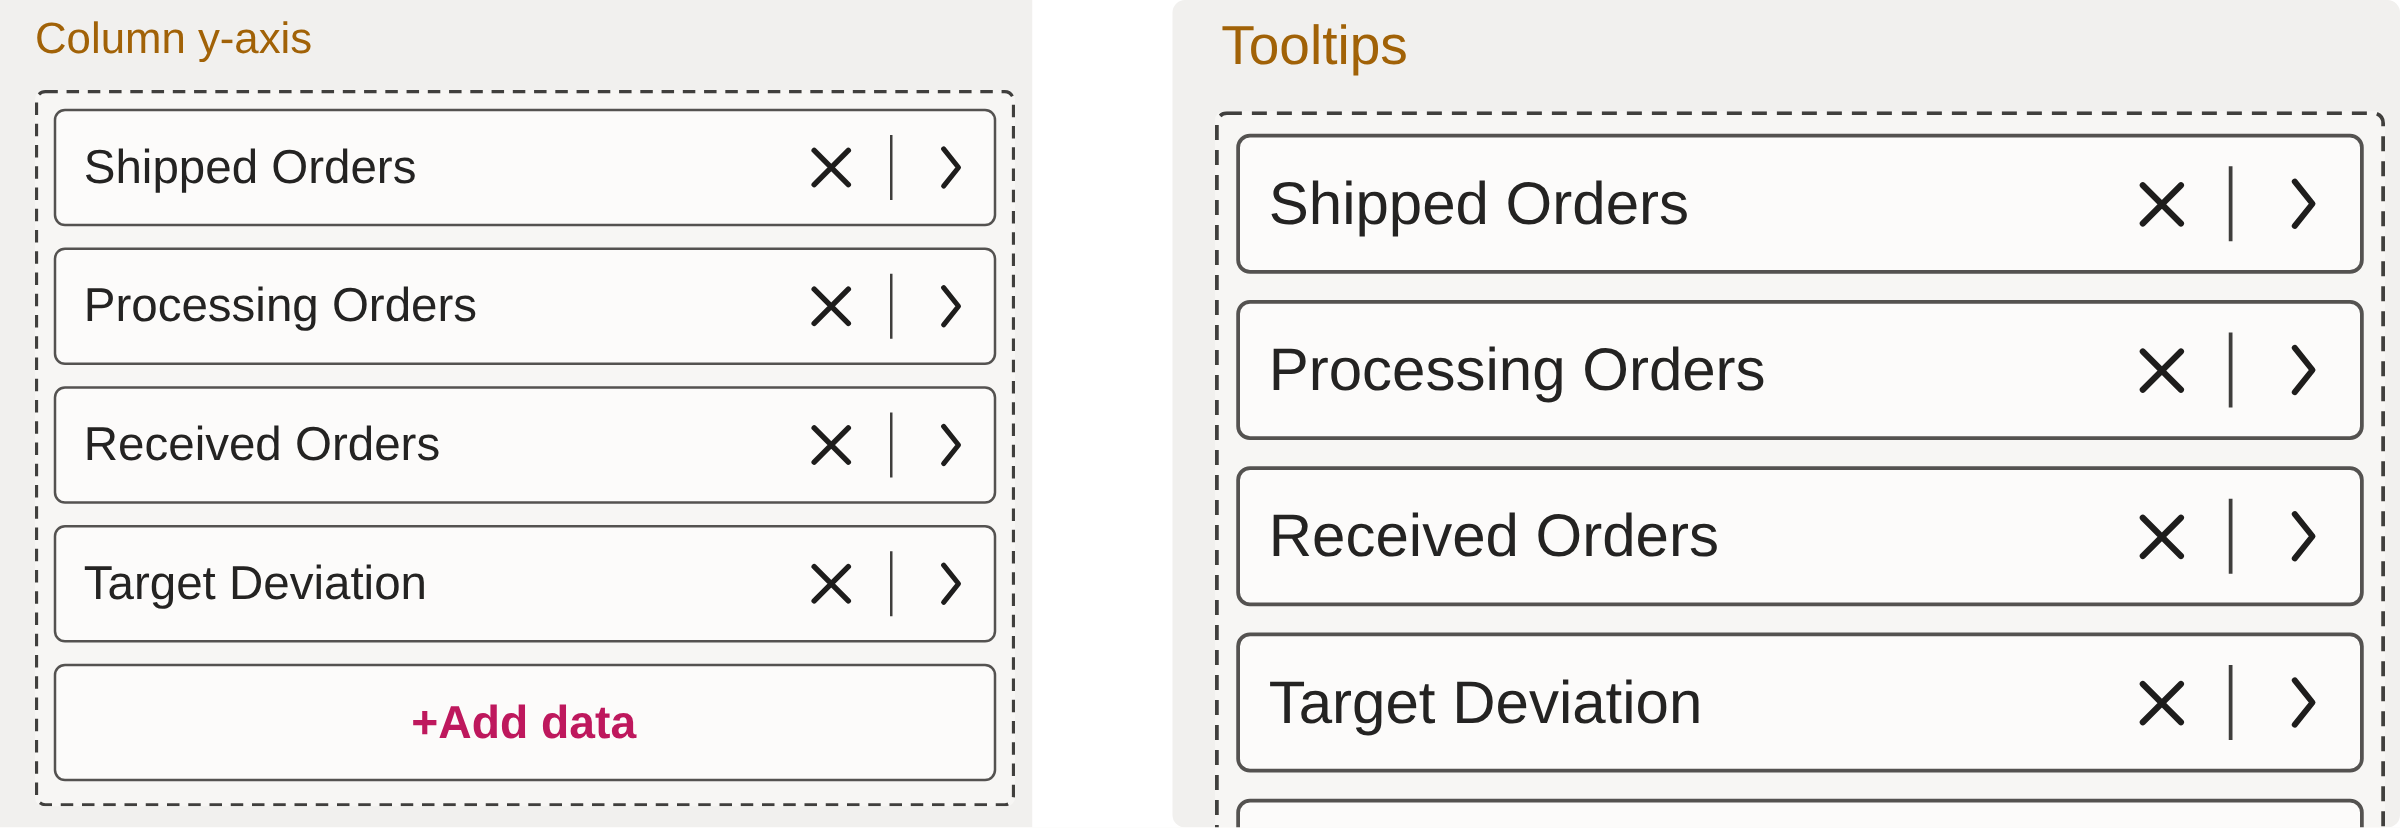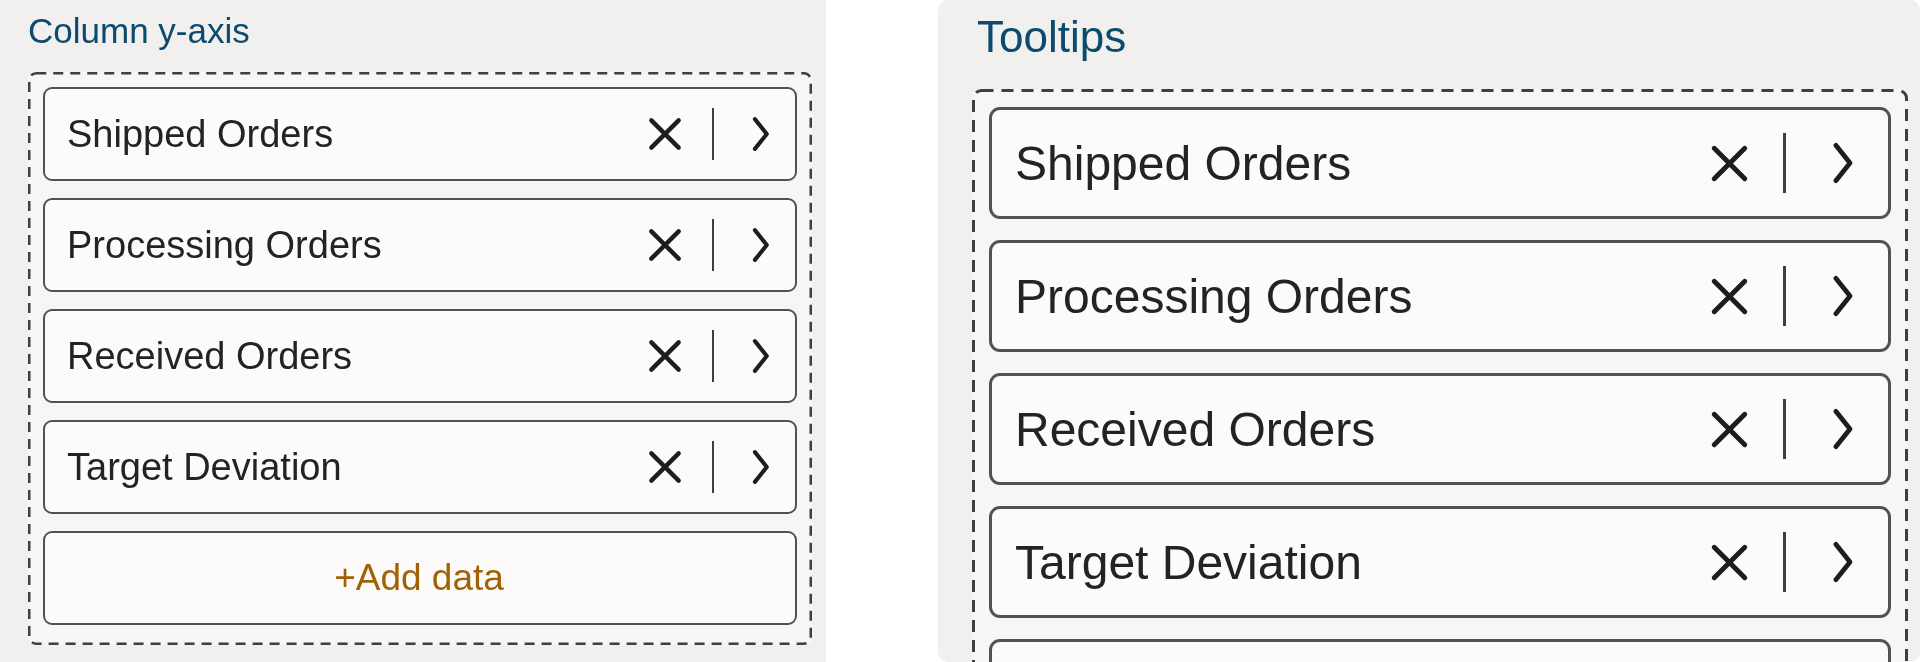--- a/index.html
+++ b/index.html
@@ -29,7 +29,7 @@
   .well-title {
     position: absolute;
     line-height: 1;
-    color: #0c4a6e;
+    color: #a16207;
     white-space: nowrap;
   }
   .panel.left  .well-title { left: 28px; top: 13px; font-size: 35px; }

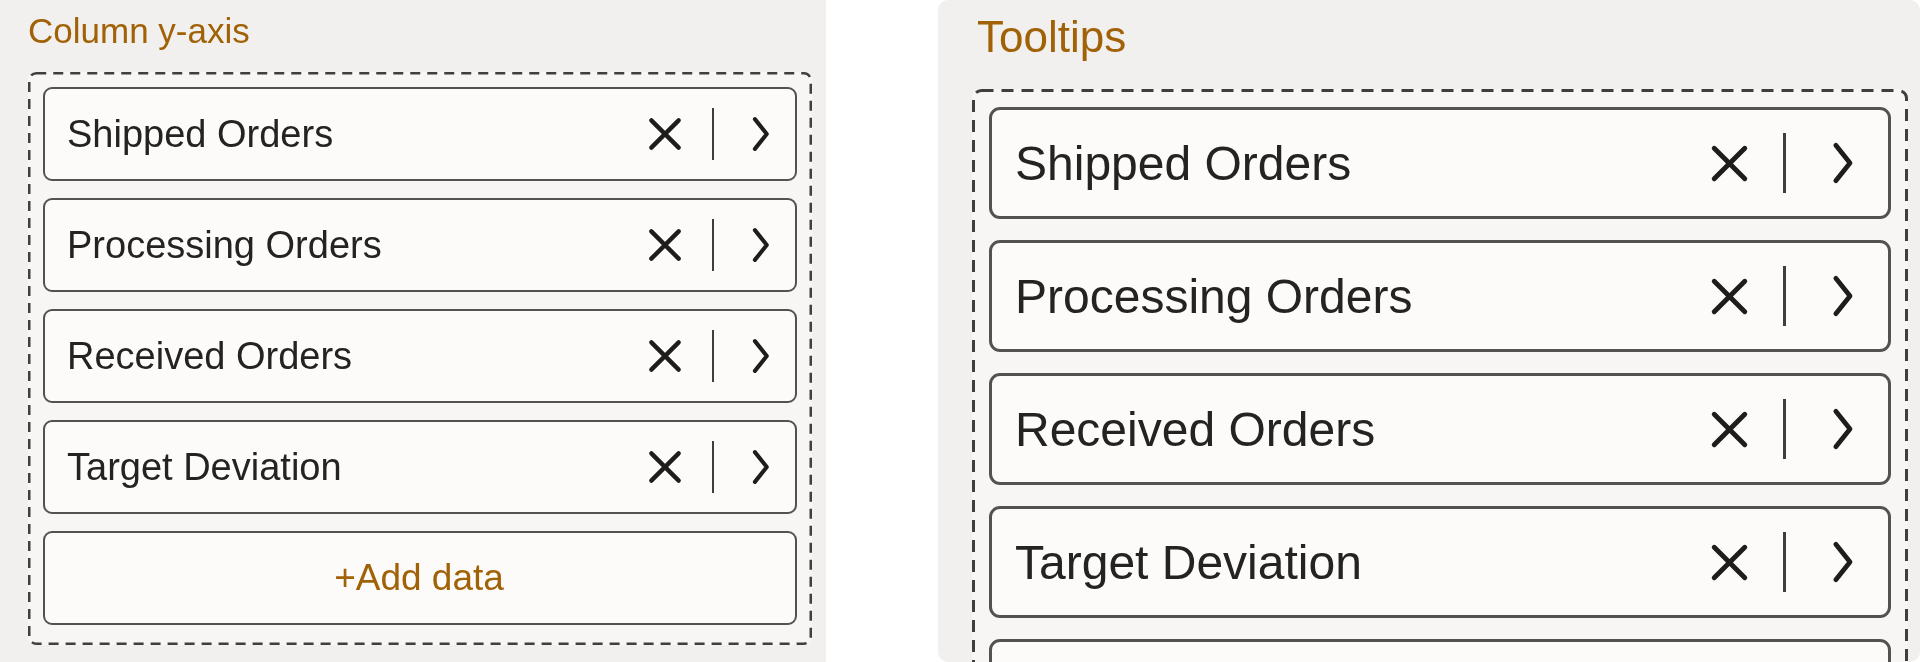--- a/index.html
+++ b/index.html
@@ -87,8 +87,8 @@
     width: 100%;
     justify-content: center;
     font-family: "Liberation Sans", sans-serif;
-    font-weight: normal;
-    color: #a16207;
+    font-weight: bold;
+    color: #be185d;
     cursor: pointer;
   }
   .panel.left button.pill.add-pill { font-size: 37px; margin-bottom: 0; }

